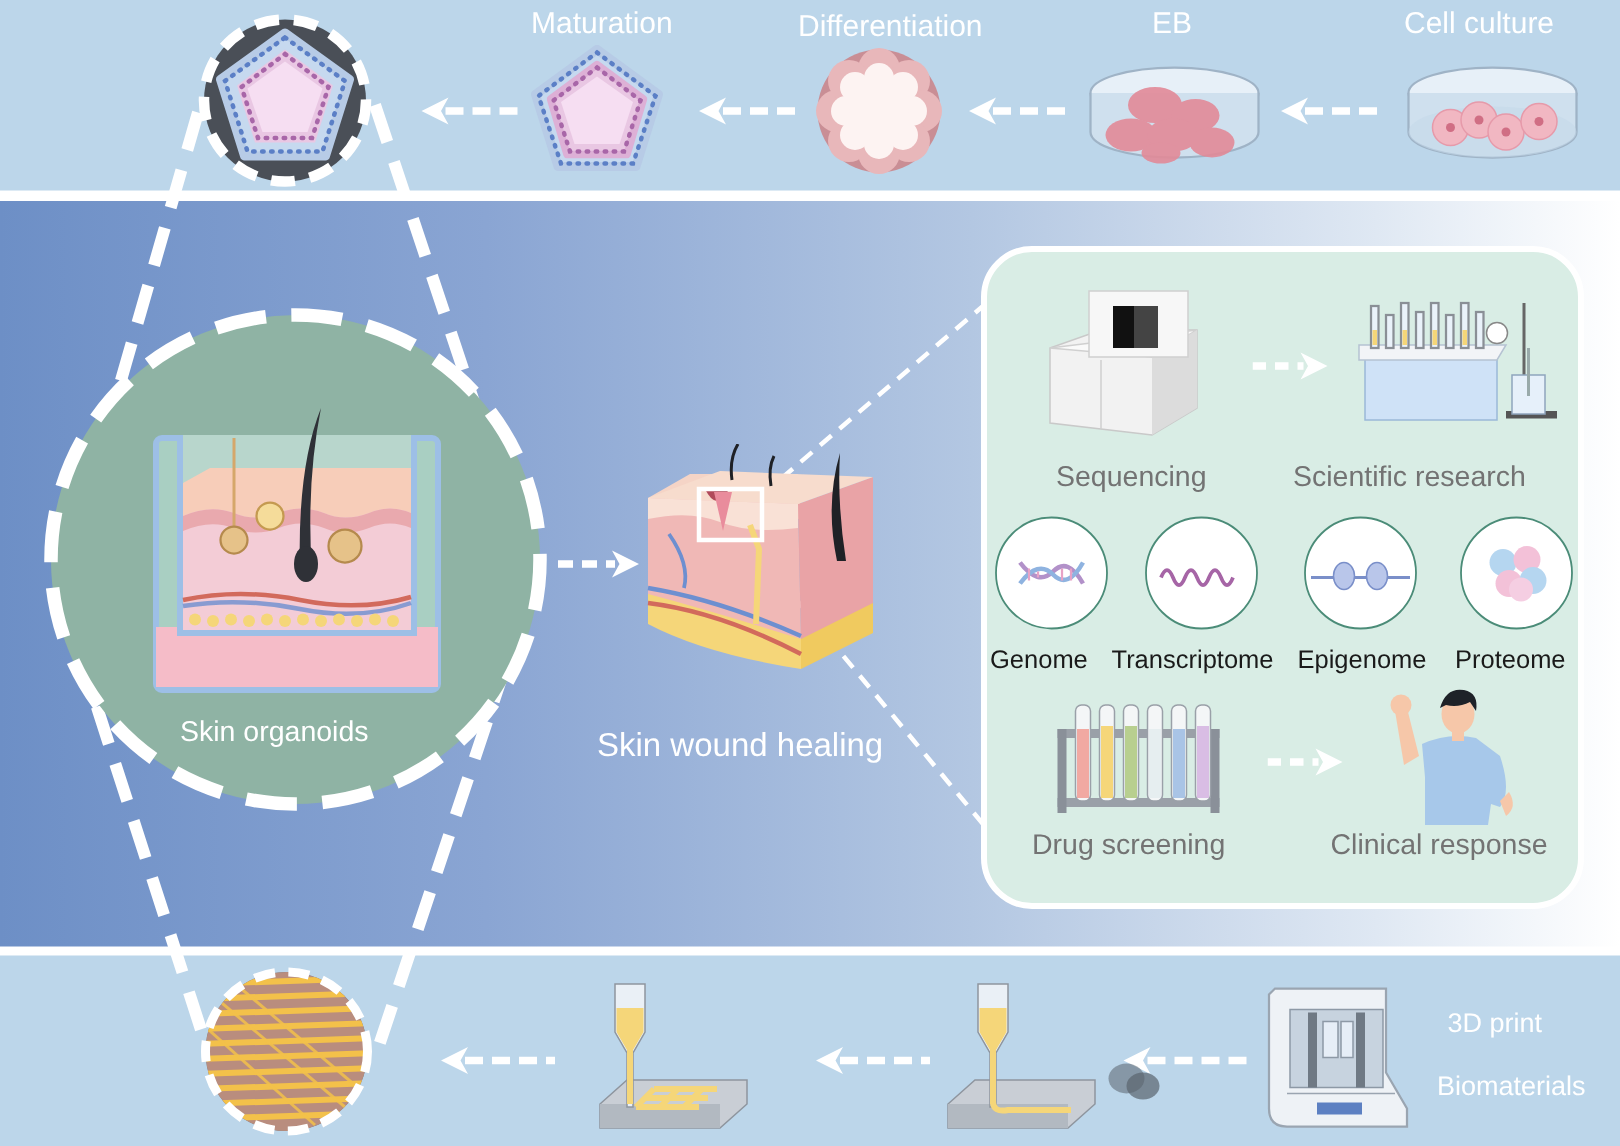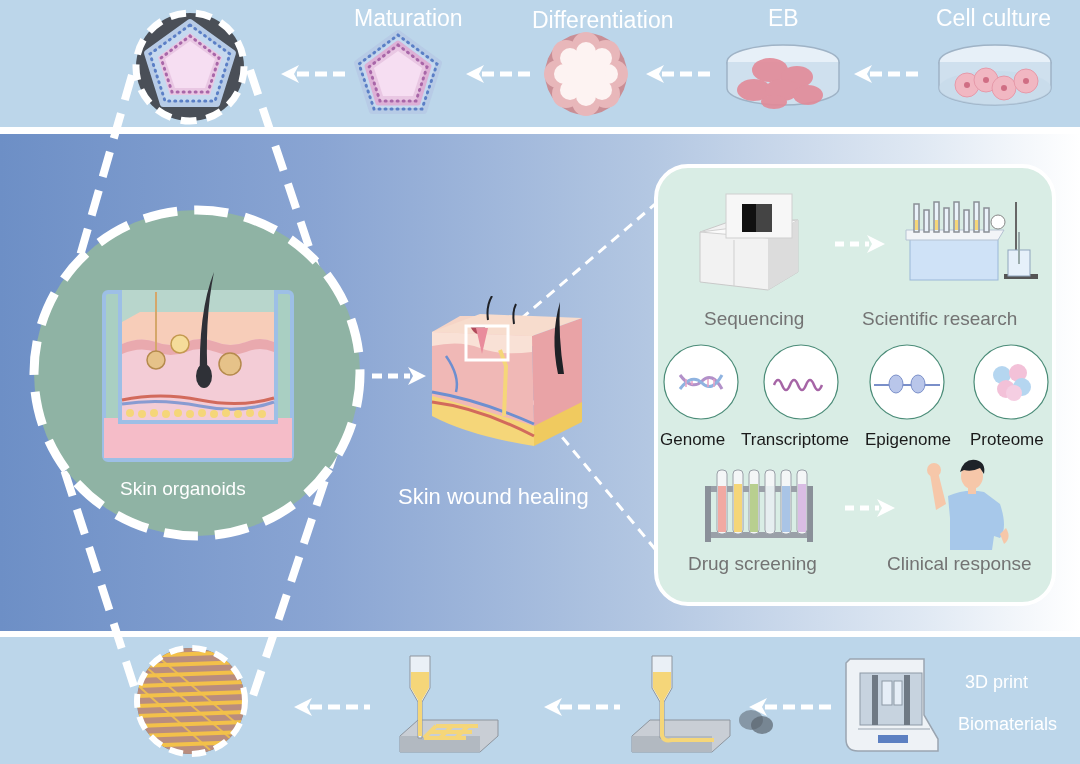--- a/index.html
+++ b/index.html
@@ -7,7 +7,7 @@
   .band-top { position: absolute; left: 0; top: 0; width: 1080px; height: 127px; background: #bcd6ea; }
   .band-mid { position: absolute; left: 0; top: 134px; width: 1080px; height: 497px; background: linear-gradient(90deg, #6d8fc6 0%, #8aa5d3 30%, #b3c7e2 60%, #dfe8f3 85%, #ffffff 100%); }
   .band-bot { position: absolute; left: 0; top: 637px; width: 1080px; height: 127px; background: #bcd6ea; }
-  .lbl-top { position: absolute; color: #ffffff; font-size: 23px; white-space: nowrap; }
+  .lbl-top { position: absolute; color: #ffffff; font-size: 20px; white-space: nowrap; }
   .lbl-white-bold { position: absolute; color: #ffffff; font-size: 19px; font-weight: normal; white-space: nowrap; }
   .lbl-dark { position: absolute; color: #737373; font-size: 19px; white-space: nowrap; }
   .lbl-dark-sm { position: absolute; color: #1a1a1a; font-size: 17px; white-space: nowrap; text-align: right; }

